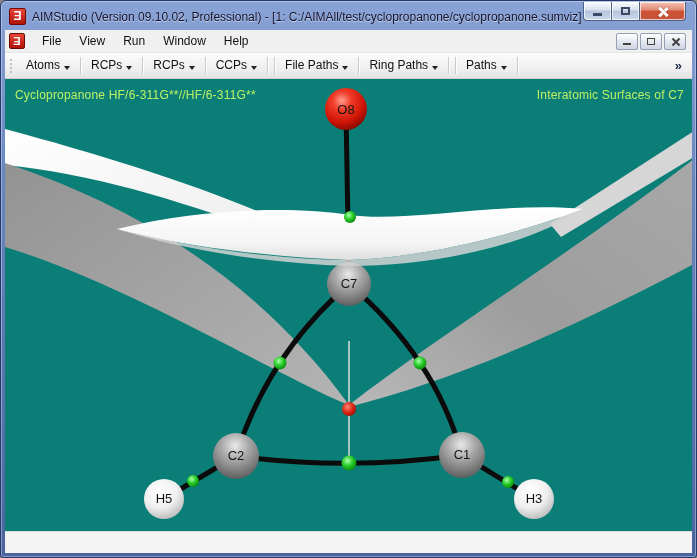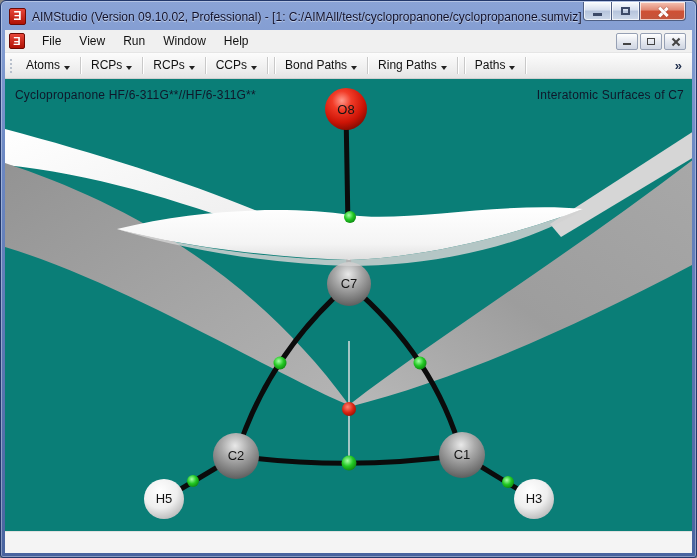--- a/index.html
+++ b/index.html
@@ -198,7 +198,7 @@
       <div class="tsep"></div>
       <div class="tsep"></div>
       <div class="tbtn">
-          <span>Bond Paths</span>
+          <span>File Paths</span>
           <span class="tarrow"></span>
         </div>
       <div class="tsep"></div>

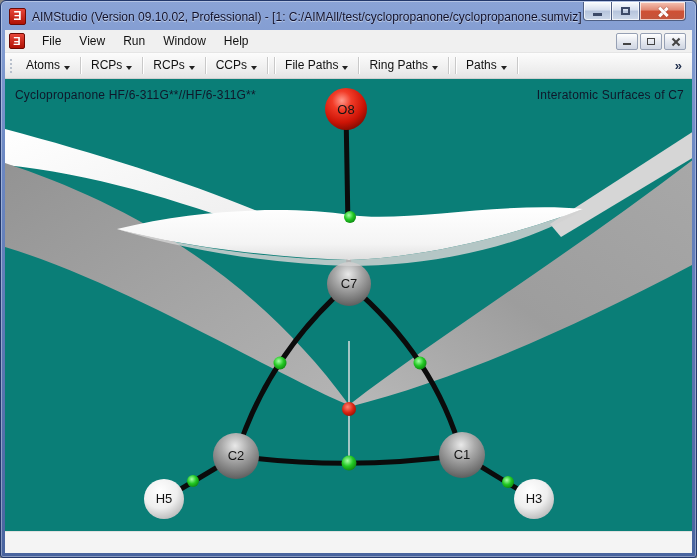--- a/index.html
+++ b/index.html
@@ -114,7 +114,7 @@
 
   
   .viewport{ position:relative; height:452px; background:#0A7E77; overflow:hidden; }
-  .caption{ position:absolute; top:9px; font-size:12px; color:#0f172a; letter-spacing:.2px; }
+  .caption{ position:absolute; top:9px; font-size:12px; color:#bef264; letter-spacing:.2px; }
   .caption.left{ left:10px; }
   .caption.right{ right:8px;margin-left:47px; }
   .scene-svg{ position:absolute; left:0; top:0; }

